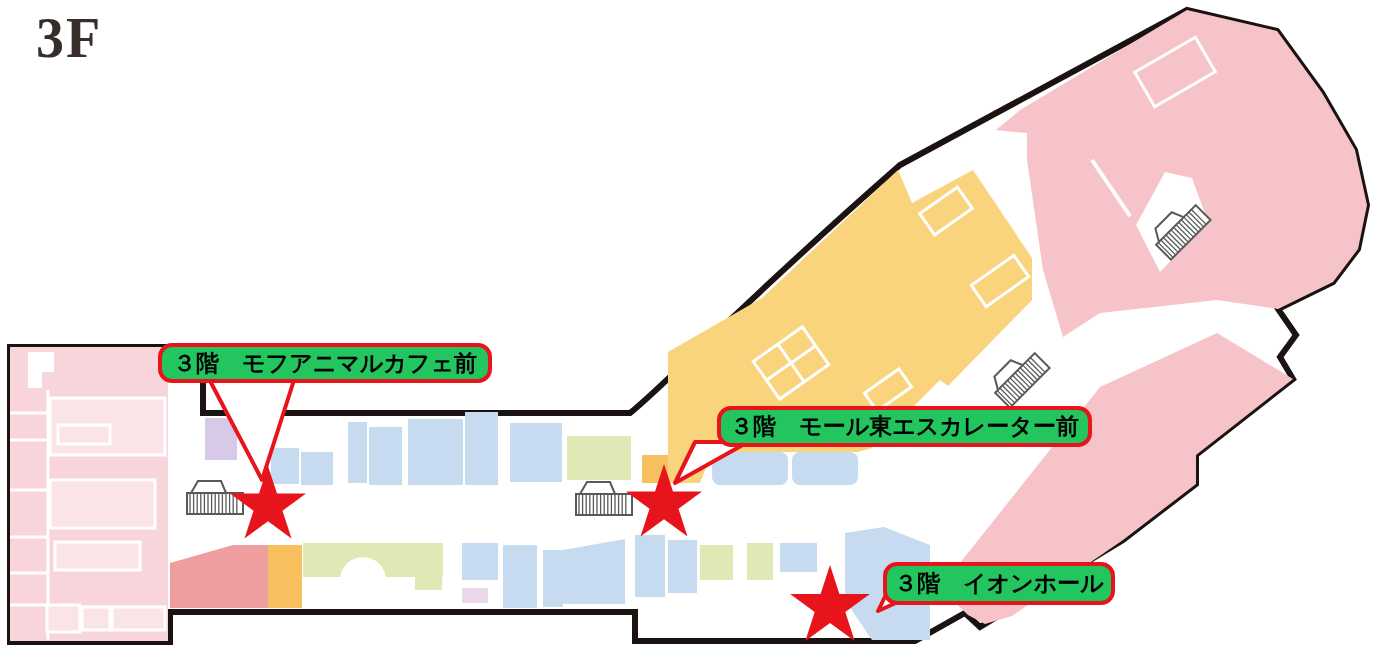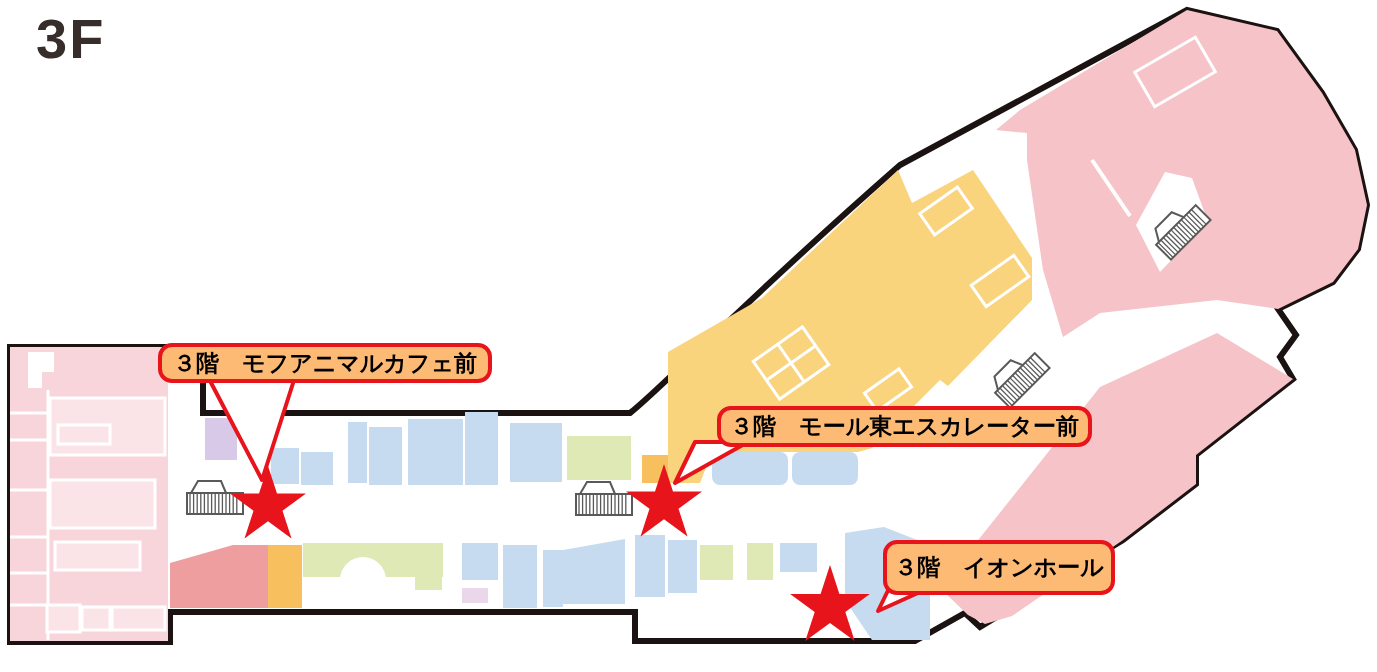--- a/index.html
+++ b/index.html
@@ -12,7 +12,7 @@
   }
   html,body{margin:0;padding:0;background:#fff;}
   .stage{position:relative;width:1377px;height:672px;background:#fff;overflow:hidden;
-         font-family:Liberation Sans, sans-serif;}
+         font-family:Liberation Serif, serif;}
   .stage svg{position:absolute;left:0;top:0;}
   .floor-title{position:absolute;left:36px;top:6px;font-size:56px;font-weight:bold;
                color:var(--title);letter-spacing:2px;}

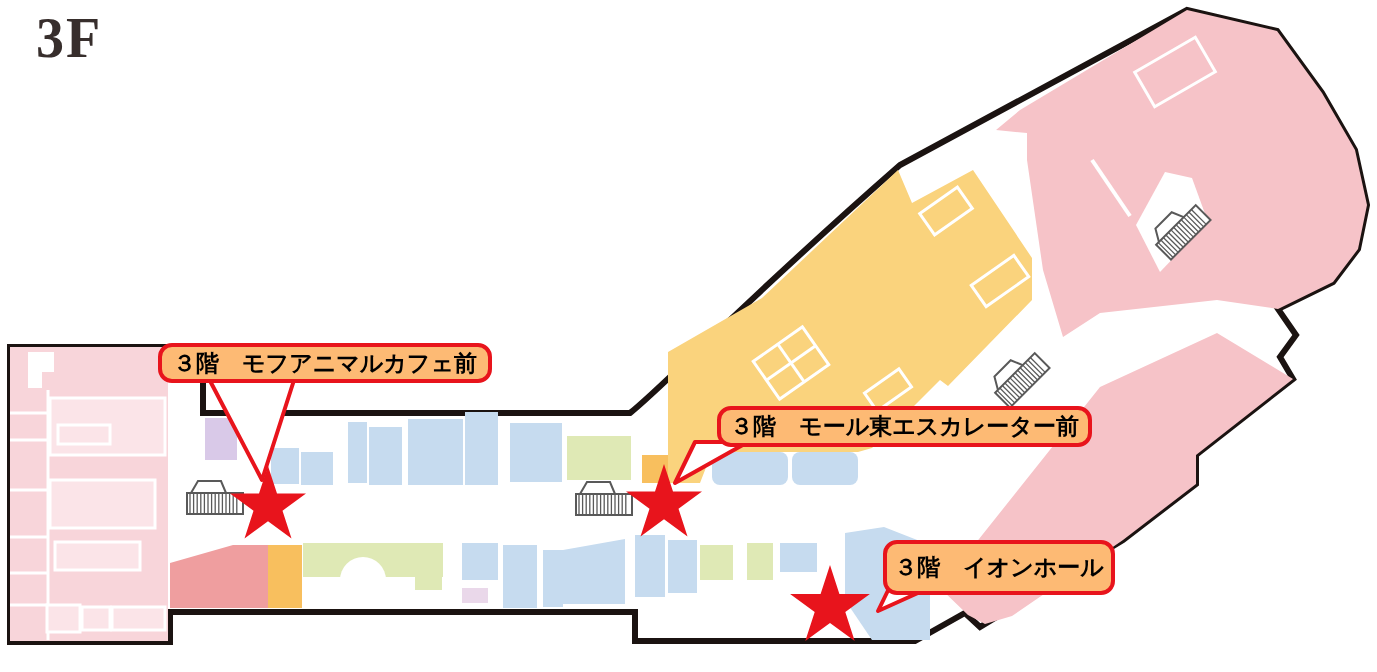--- a/index.html
+++ b/index.html
@@ -16,7 +16,7 @@
   .stage svg{position:absolute;left:0;top:0;}
   .floor-title{position:absolute;left:36px;top:6px;font-size:56px;font-weight:bold;
                color:var(--title);letter-spacing:2px;}
-  .callout{position:absolute;box-sizing:border-box;background:#fdba74;border:4px solid var(--red);
+  .callout{position:absolute;box-sizing:border-box;background:#22c55e;border:4px solid var(--red);
            border-radius:14px;display:flex;align-items:center;justify-content:center;
            font-weight:bold;color:#000;font-size:23px;white-space:nowrap;z-index:5;}
   

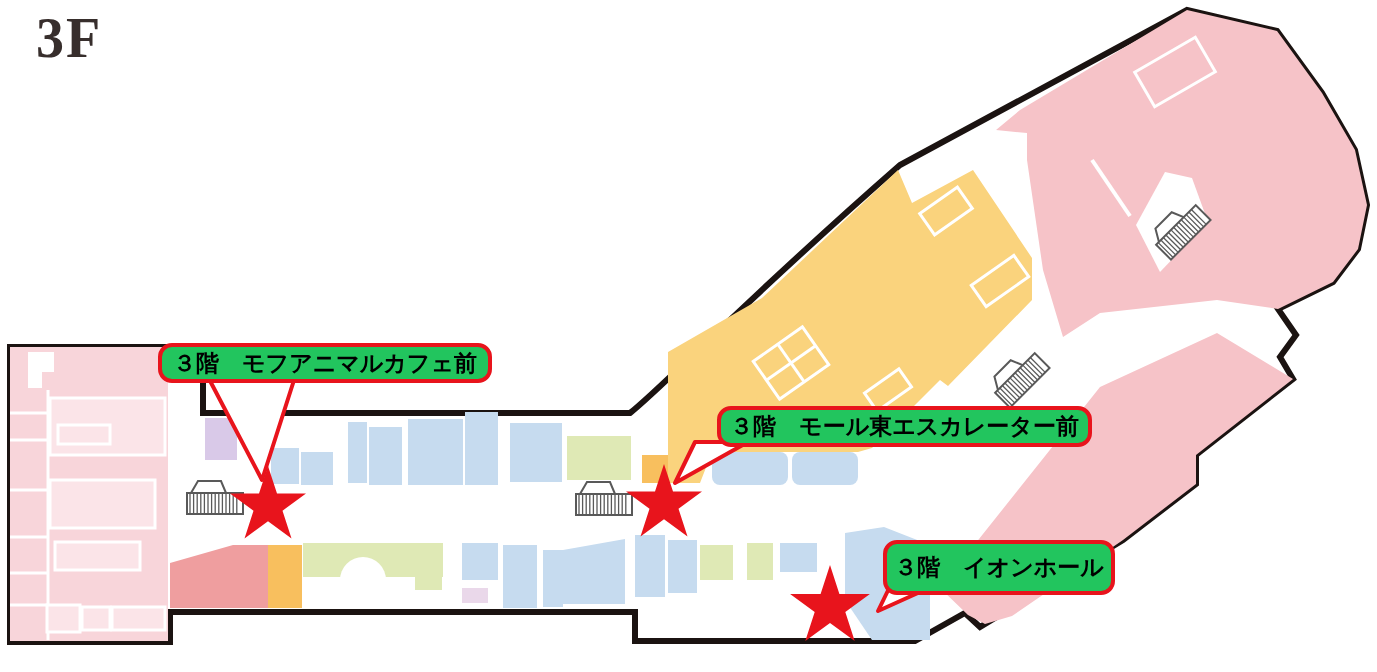--- a/index.html
+++ b/index.html
@@ -226,7 +226,7 @@
   <div class="callout" id="callout-1" style="left: 685px; top: 406px; width: 375px; height: 41px; margin-left: 32px;">
     <span>３階　モール東エスカレーター前</span>
   </div>
-  <div class="callout" id="callout-2" style="left: 883px; top: 540px; width: 232px; height: 55px;">
+  <div class="callout" id="callout-2" style="left: 883px; top: 562px; width: 232px; height: 43px;">
     <span>３階　イオンホール</span>
   </div>
 

